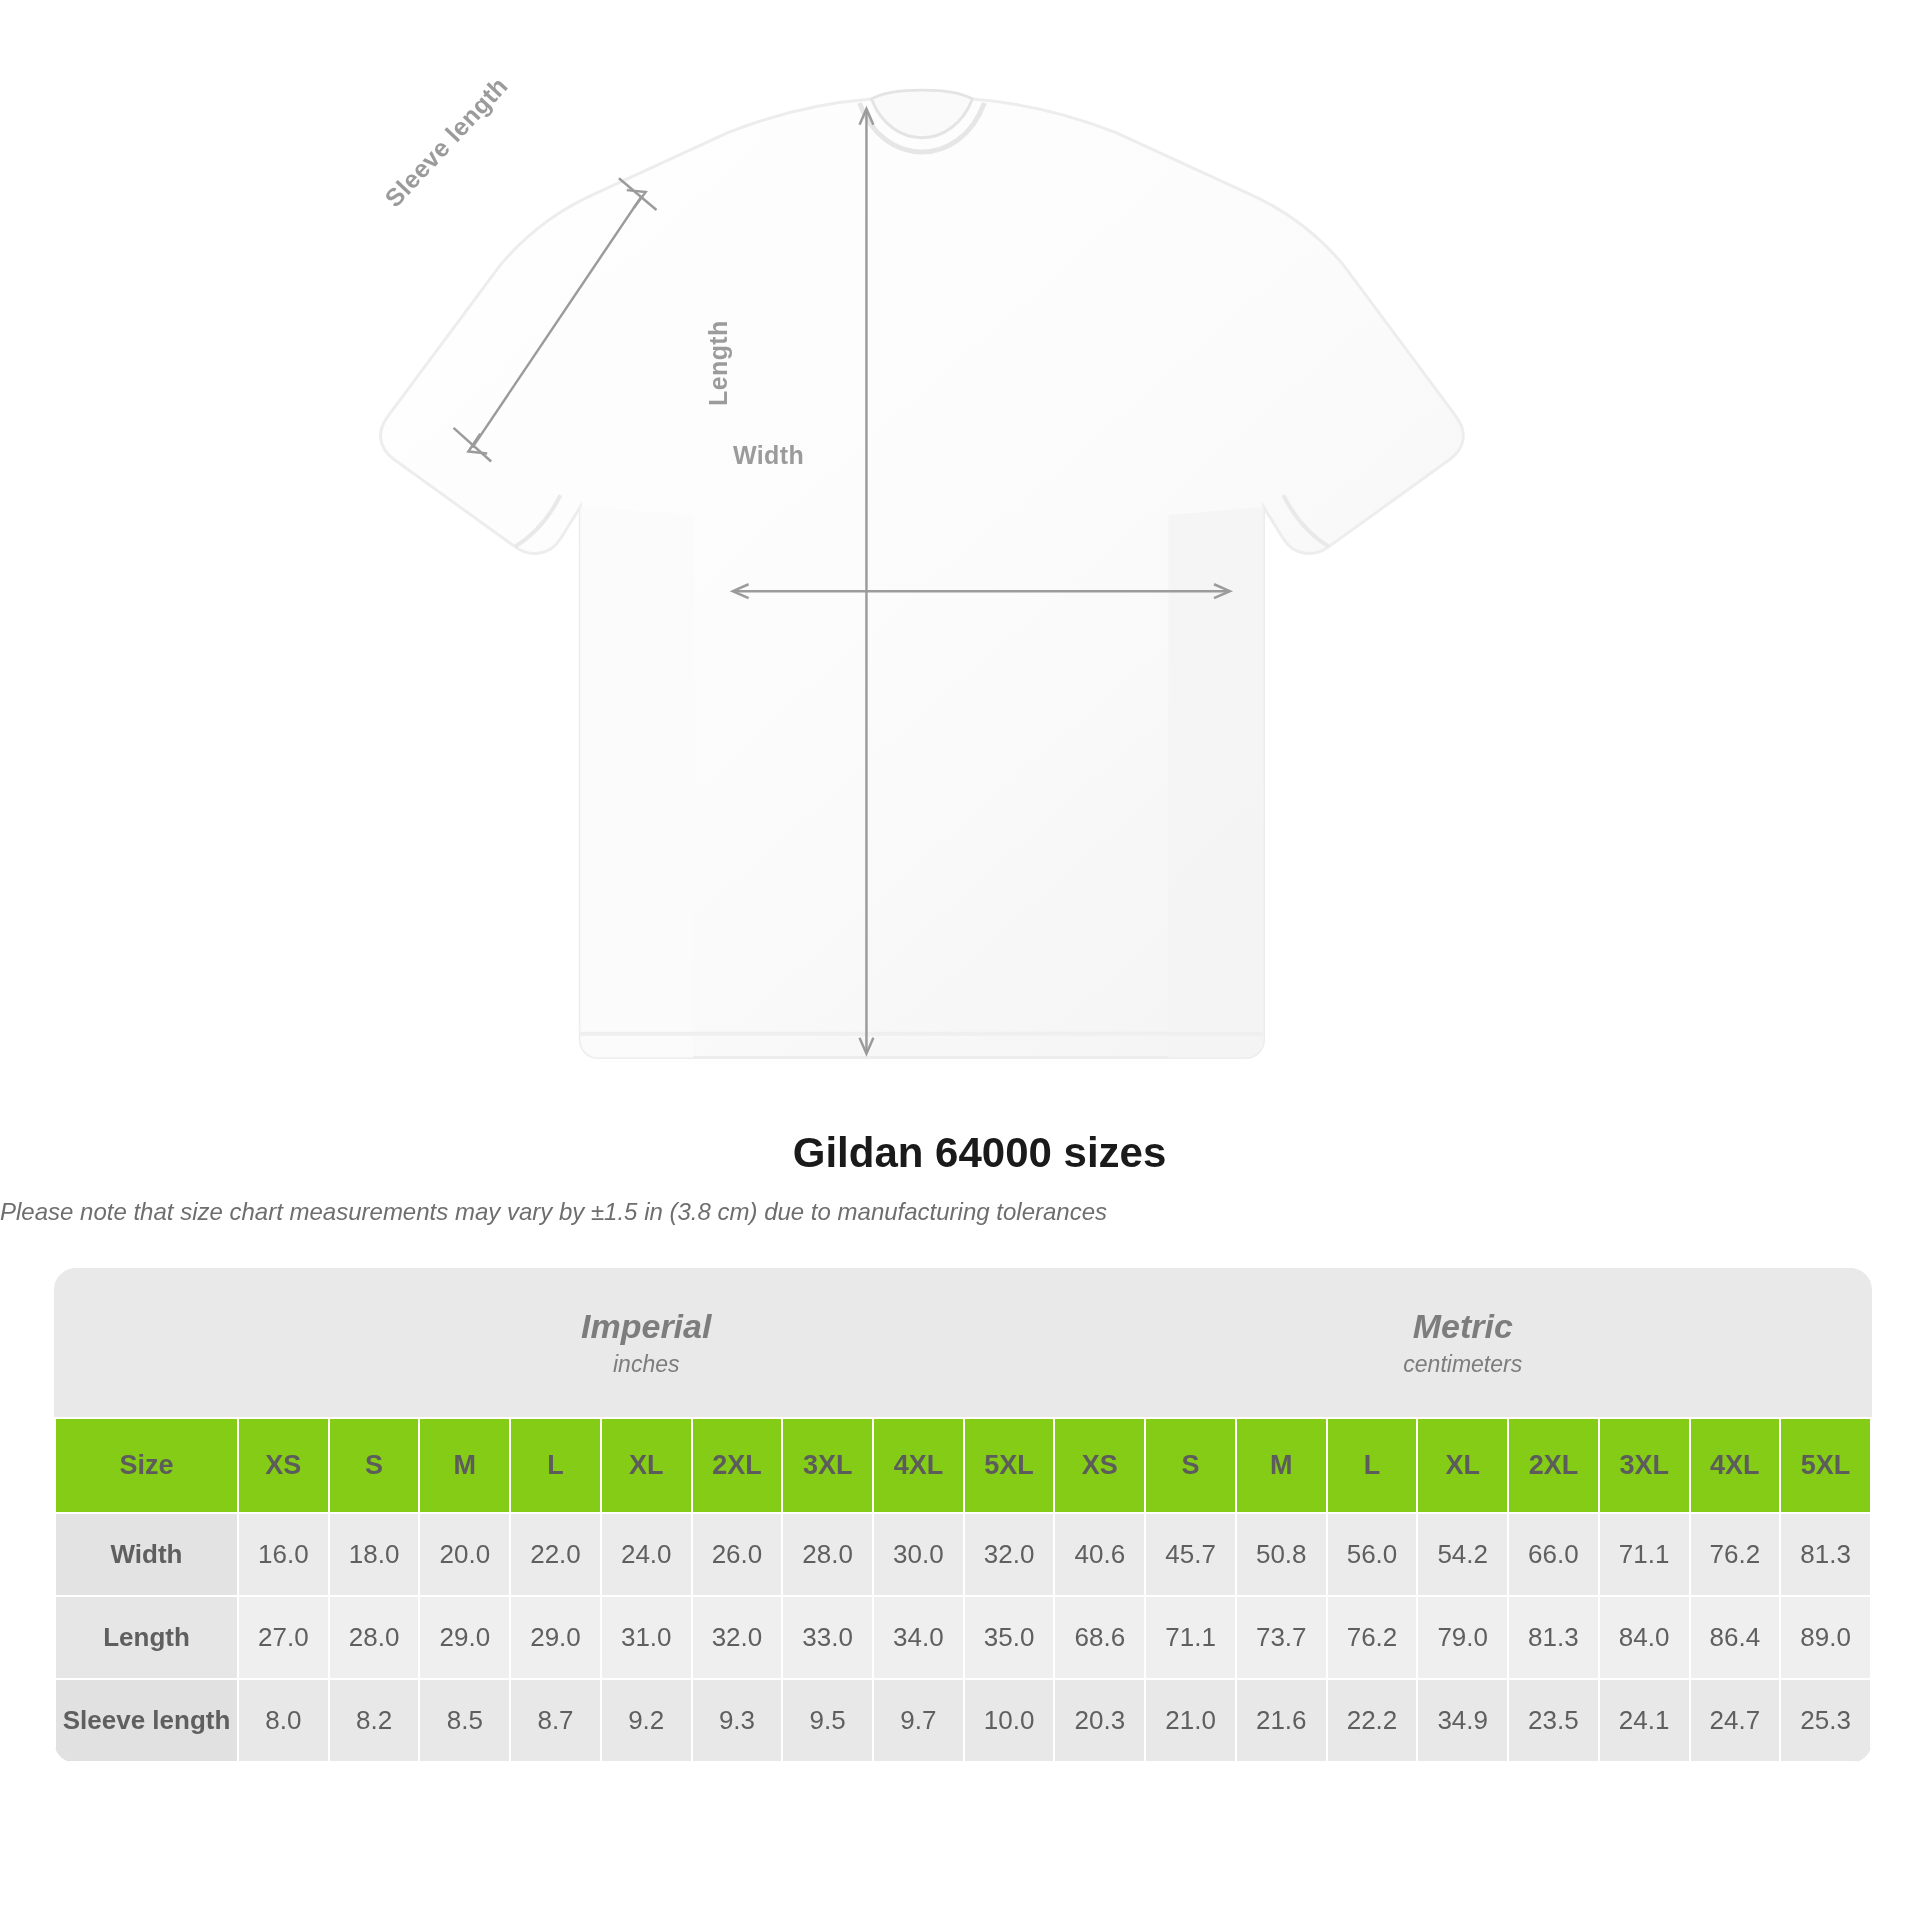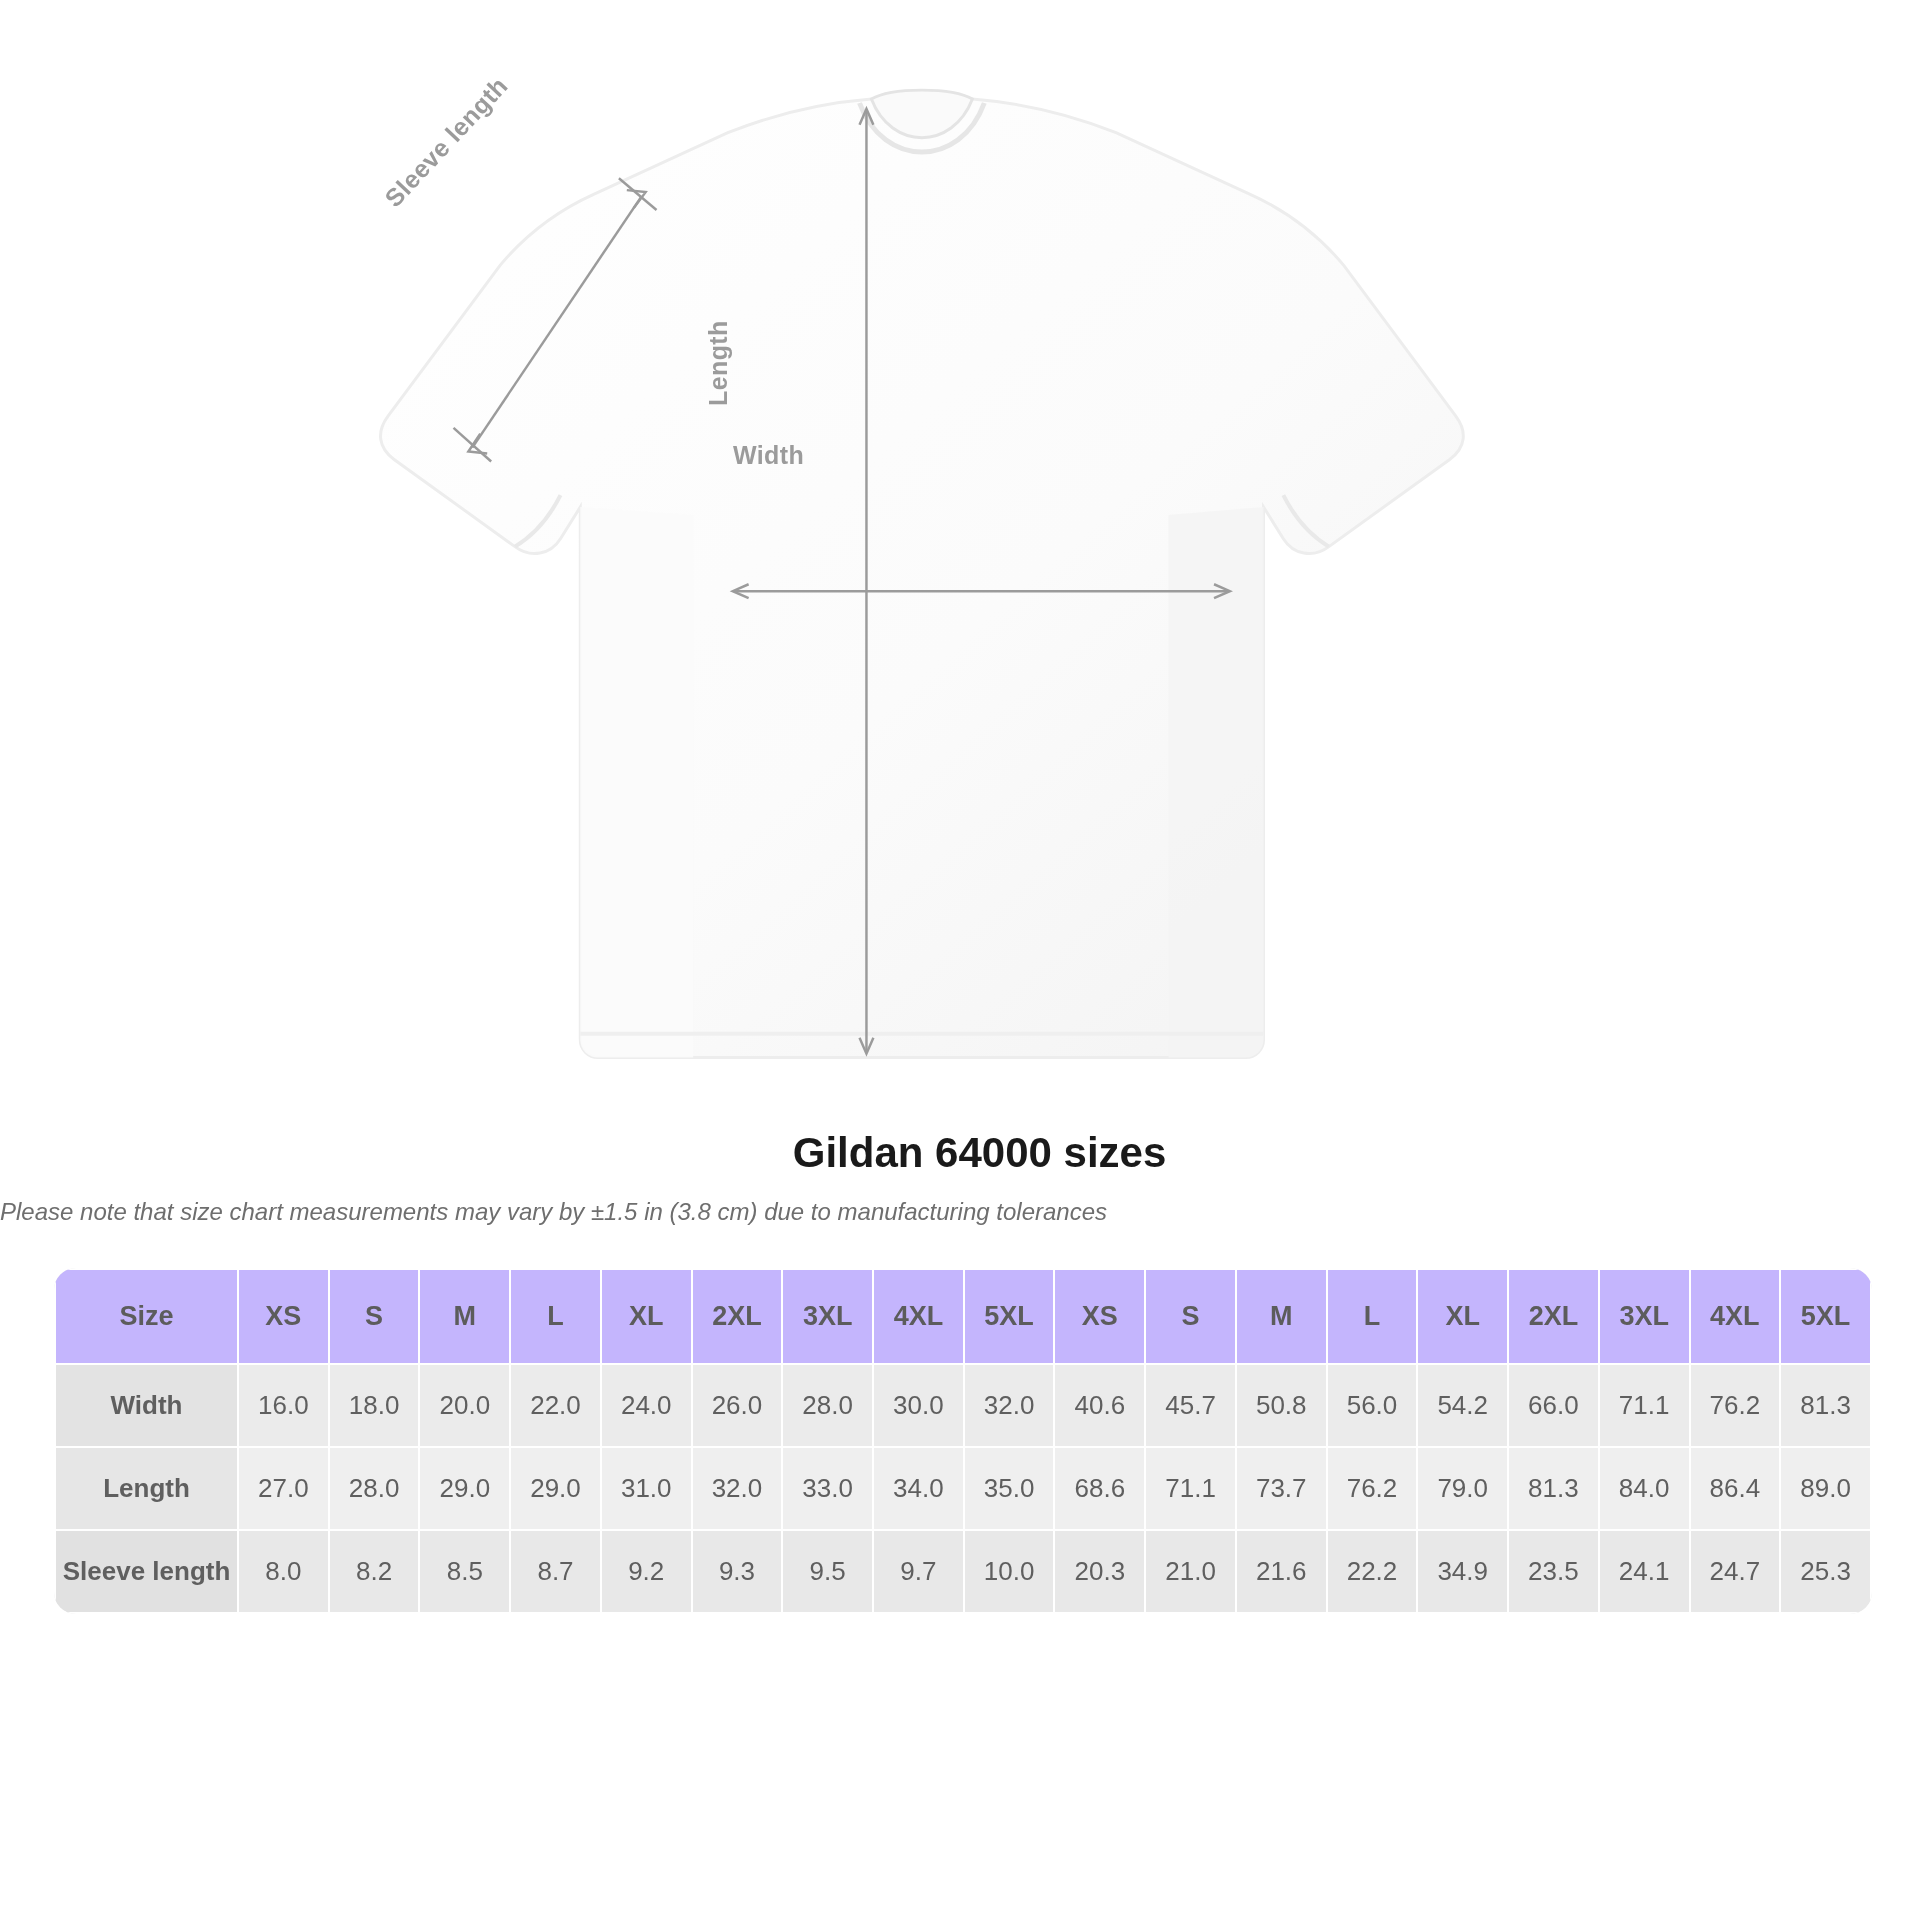--- a/index.html
+++ b/index.html
@@ -244,6 +244,17 @@
       </colgroup>
       <tbody>
 
+        <tr>
+          <td class="corner-cell"></td>
+          <td class="unit-cell" colspan="9">
+            <div class="unit-name">Imperial</div>
+            <div class="unit-sub">inches</div>
+          </td>
+          <td class="unit-cell" colspan="9">
+            <div class="unit-name">Metric</div>
+            <div class="unit-sub">centimeters</div>
+          </td>
+        </tr>
 
         <tr class="head-row">
           <td>Size</td>

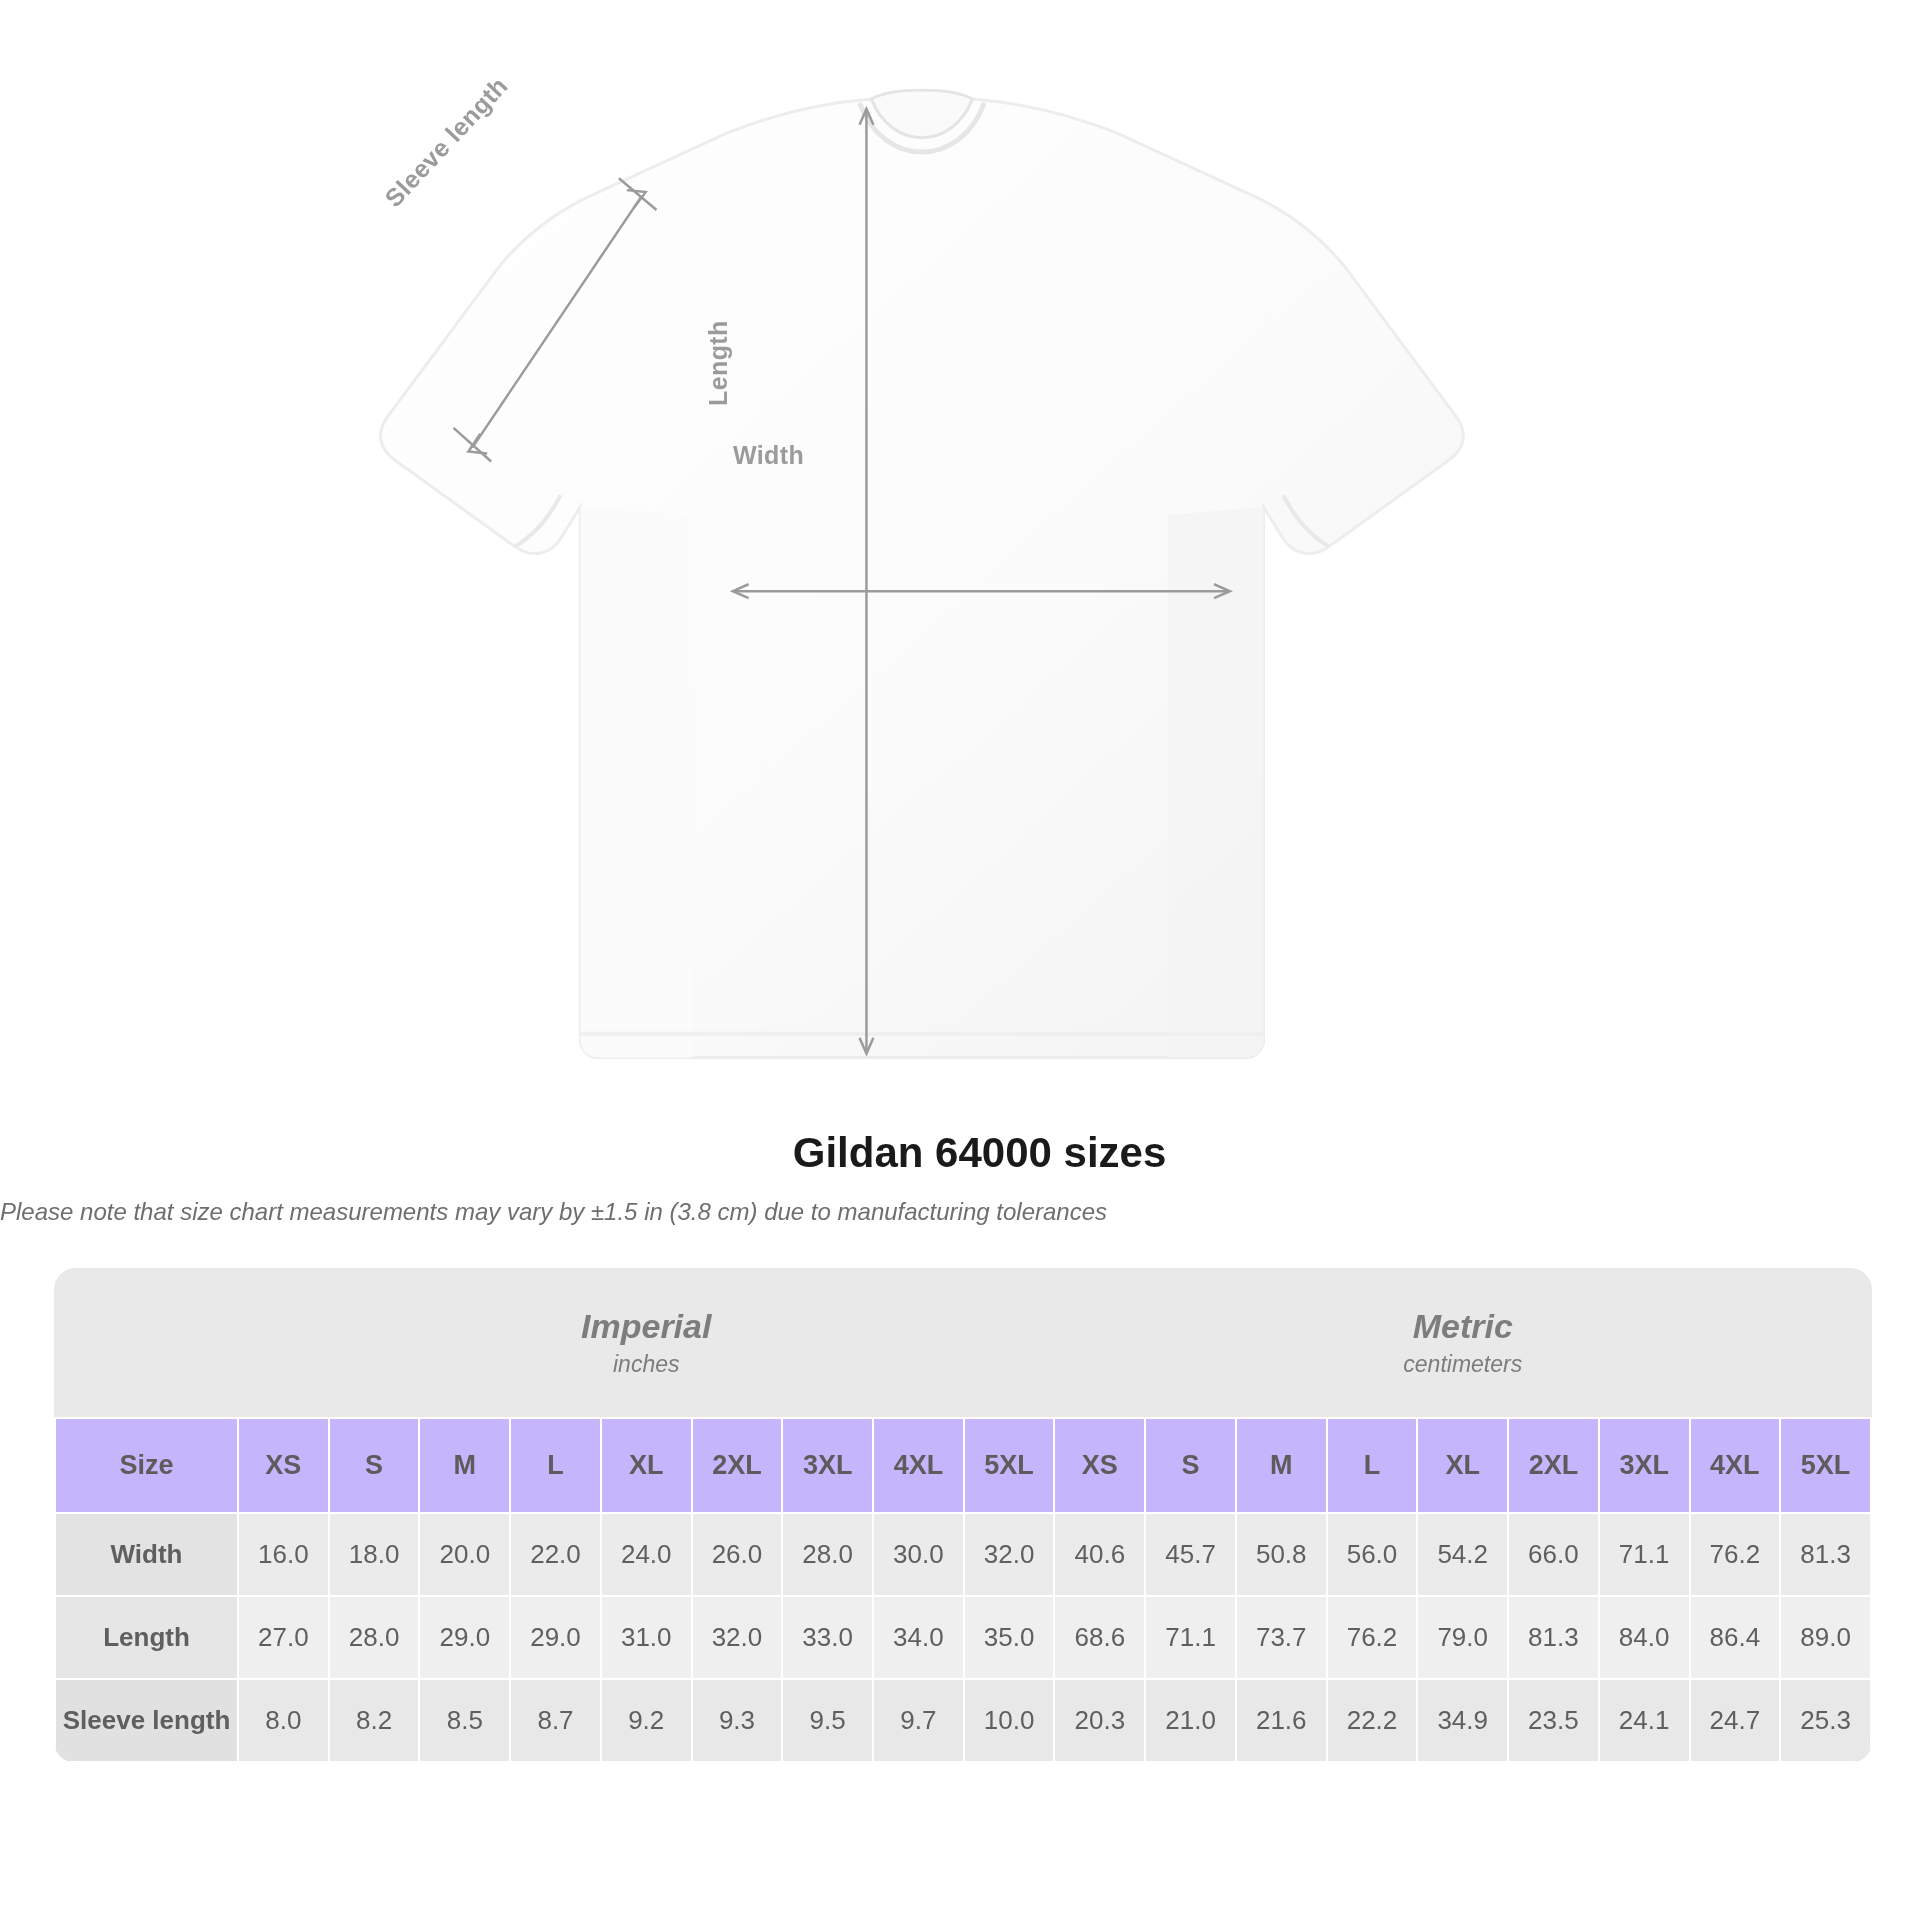--- a/index.html
+++ b/index.html
@@ -114,7 +114,7 @@
 
   
   tr.head-row td {
-    background: #c4b5fd;
+    background: #84cc16;
     font-weight: bold;
     font-size: 27px;
     color: #5c5c5c;

